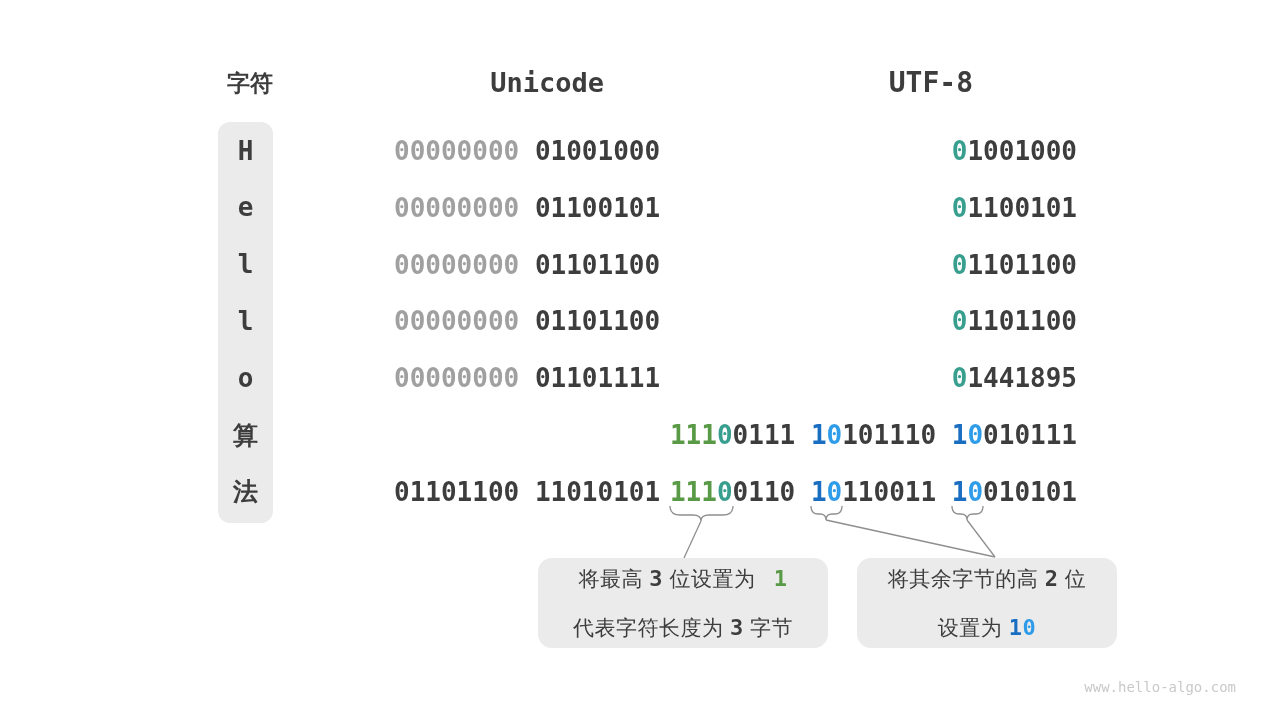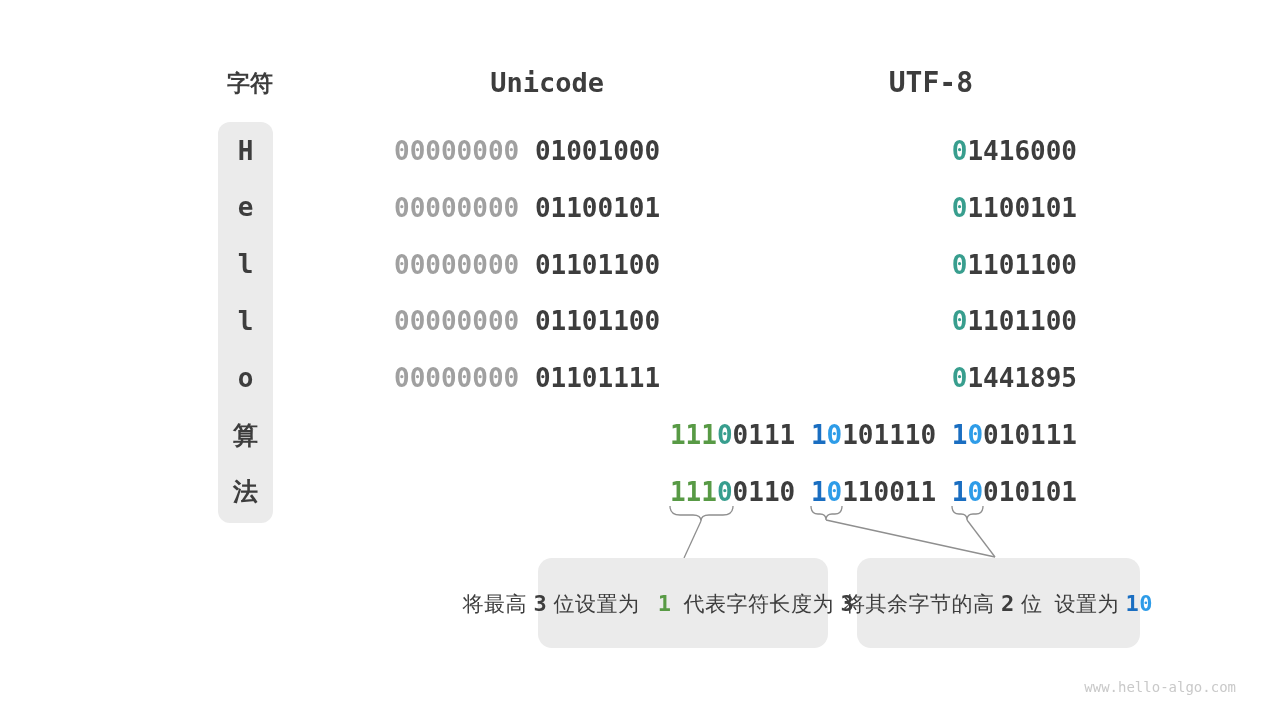--- a/index.html
+++ b/index.html
@@ -52,7 +52,7 @@
       <div class="row" style="top: 122.6px;">
         <div class="cell-char mono">H</div>
         <div class="cell-unicode mono"><span class="c-gray mono">00000000</span><span class="c-dark mono"> </span><span class="c-dark mono">01001000</span></div>
-        <div class="cell-utf8 mono"><span class="c-teal mono">0</span><span class="c-dark mono">1416000</span></div>
+        <div class="cell-utf8 mono"><span class="c-teal mono">0</span><span class="c-dark mono">1001000</span></div>
       </div>
       <div class="row" style="top: 179.4px;">
         <div class="cell-char mono">e</div>

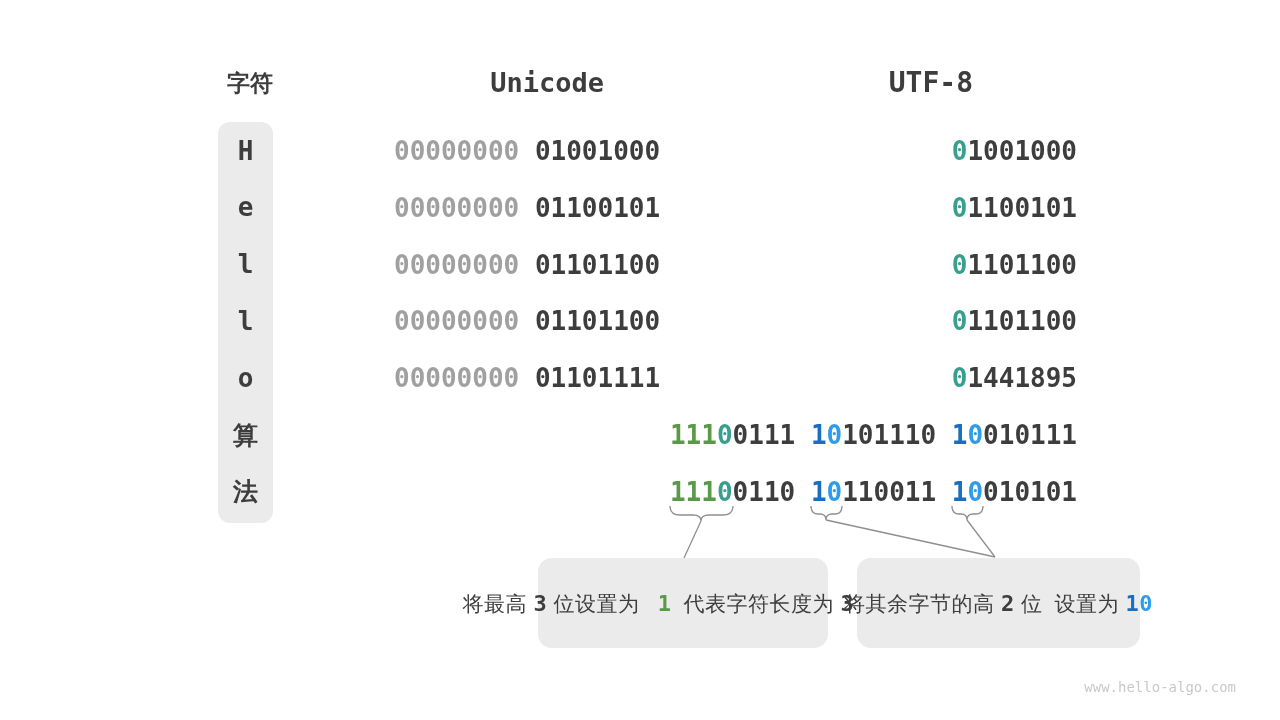--- a/index.html
+++ b/index.html
@@ -80,6 +80,7 @@
       </div>
       <div class="row" style="top: 463.4px;">
         <div class="cell-char">法</div>
+        <div class="cell-unicode mono"><span class="c-dark mono">01101100</span><span class="c-dark mono"> </span><span class="c-dark mono">11010101</span></div>
         <div class="cell-utf8 mono"><span class="c-green mono">111</span><span class="c-teal mono">0</span><span class="c-dark mono">0110</span><span class="c-dark mono"> </span><span class="c-blue1 mono">1</span><span class="c-blue0 mono">0</span><span class="c-dark mono">110011</span><span class="c-dark mono"> </span><span class="c-blue1 mono">1</span><span class="c-blue0 mono">0</span><span class="c-dark mono">010101</span></div>
       </div>
     </div>

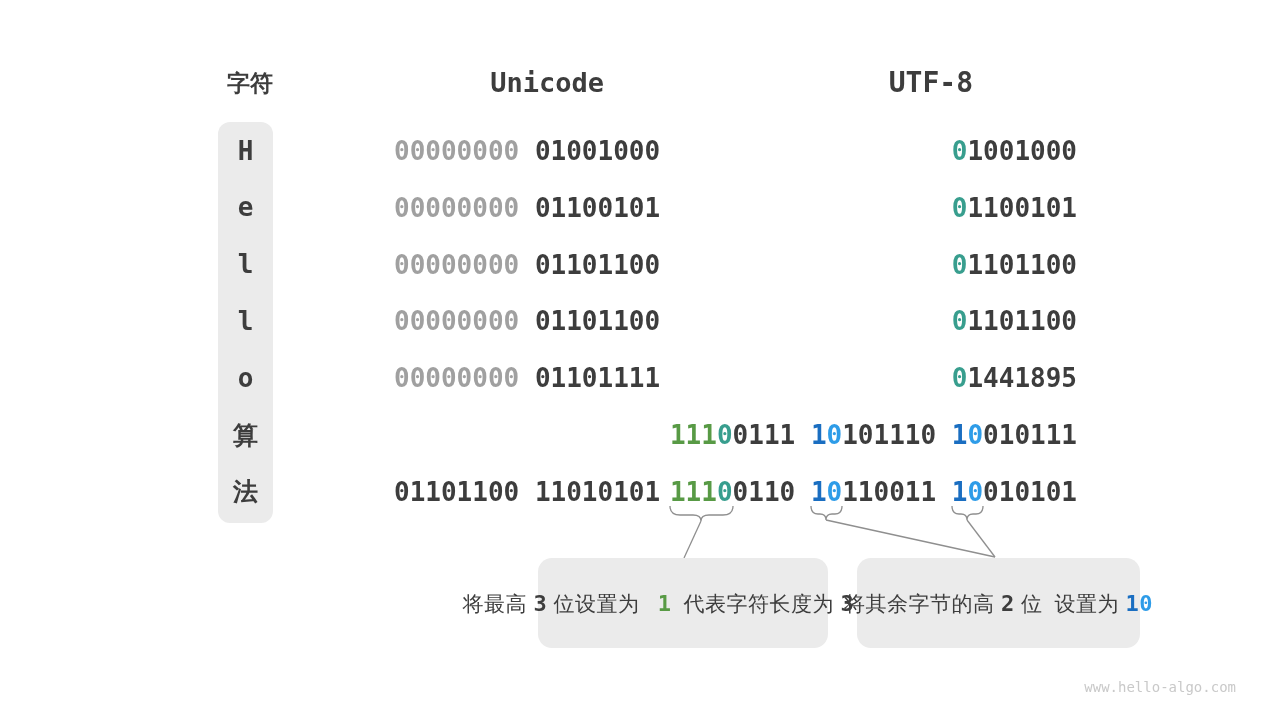--- a/index.html
+++ b/index.html
@@ -29,7 +29,7 @@
   .c-blue0{color:var(--blue0);}
   #annotation-svg{position:absolute;left:0;top:0;pointer-events:none;}
   .callout{position:absolute;background:var(--boxbg);border-radius:14px;
-       display:flex;flex-direction:row;justify-content:center;align-items:center;
+       display:flex;flex-direction:column;justify-content:center;align-items:center;
        color:var(--dark);font-size:21px;gap:12px;}
   .callout .line{line-height:37px;white-space:pre;letter-spacing:0.5px;}
   .callout .num{font-family:"DejaVu Sans Mono","Liberation Mono",monospace;font-weight:bold;font-size:22px;}

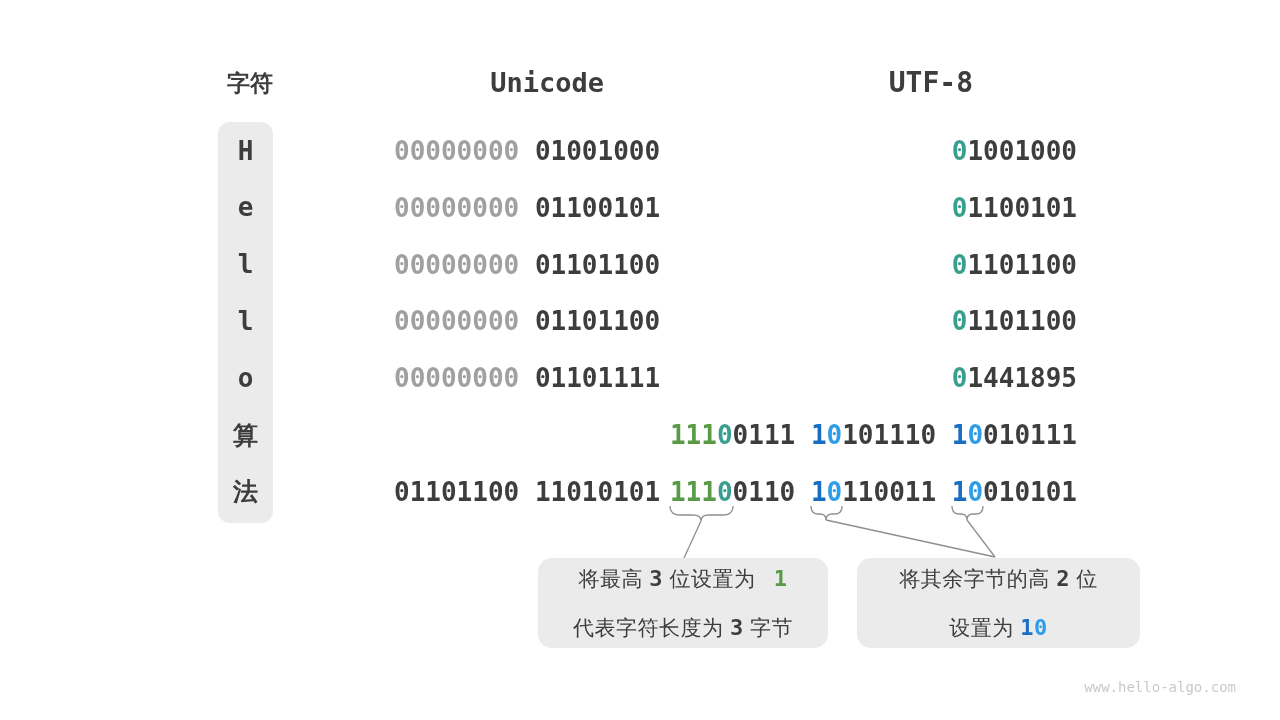--- a/index.html
+++ b/index.html
@@ -34,7 +34,7 @@
   .callout .line{line-height:37px;white-space:pre;letter-spacing:0.5px;}
   .callout .num{font-family:"DejaVu Sans Mono","Liberation Mono",monospace;font-weight:bold;font-size:22px;}
   #callout-left{left:538px;top:558px;width:290px;height:90px;}
-  #callout-right{left:857px;top:558px;width:283px;height:90px;}
+  #callout-right{left:857px;top:558px;width:260px;height:90px;}
   #watermark{position:absolute;right:44px;top:679px;font-size:14px;color:var(--watermark);}
 </style>
 </head>

